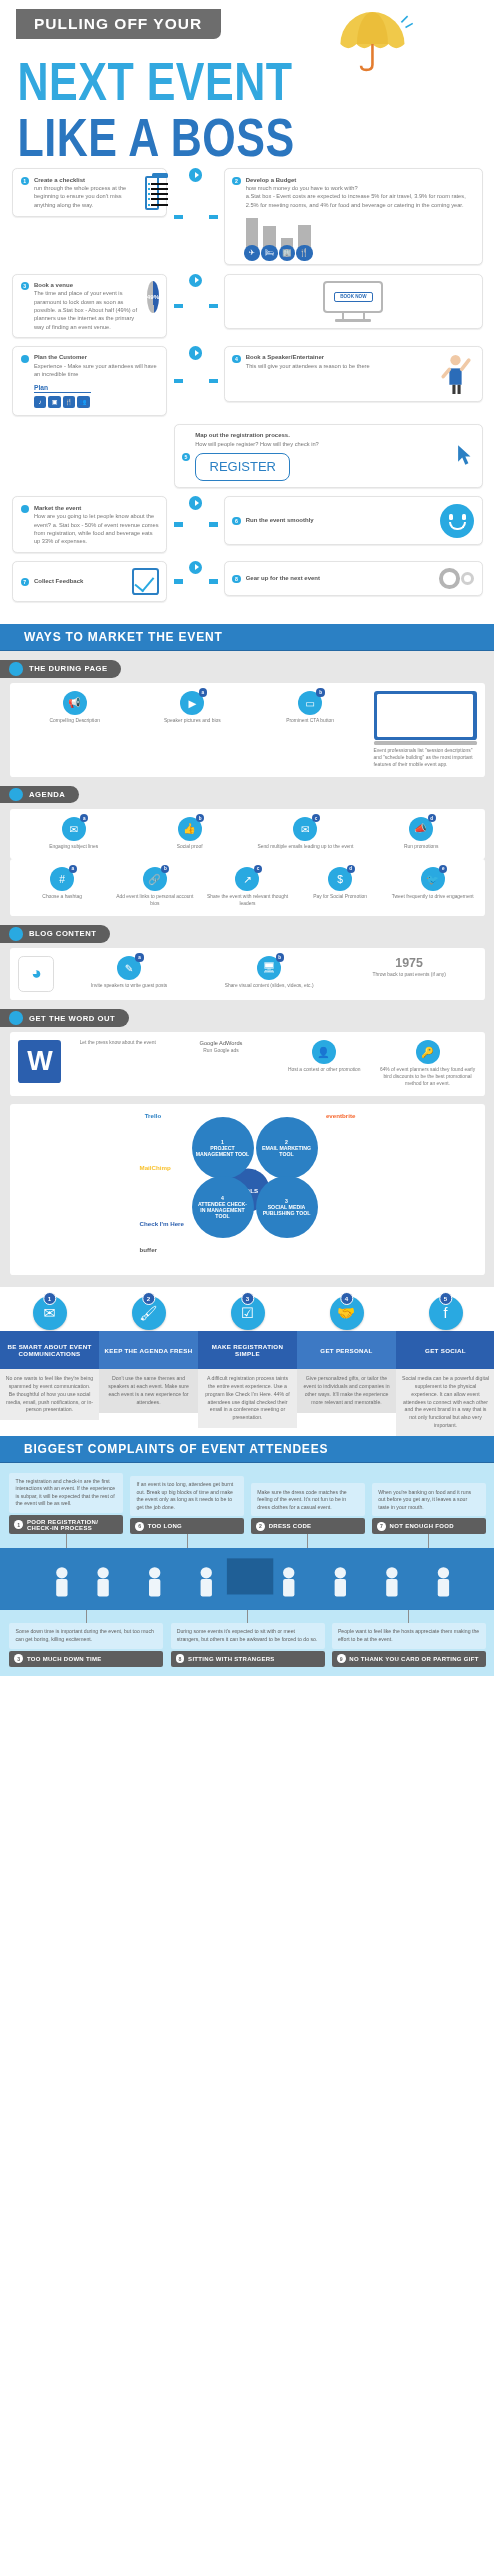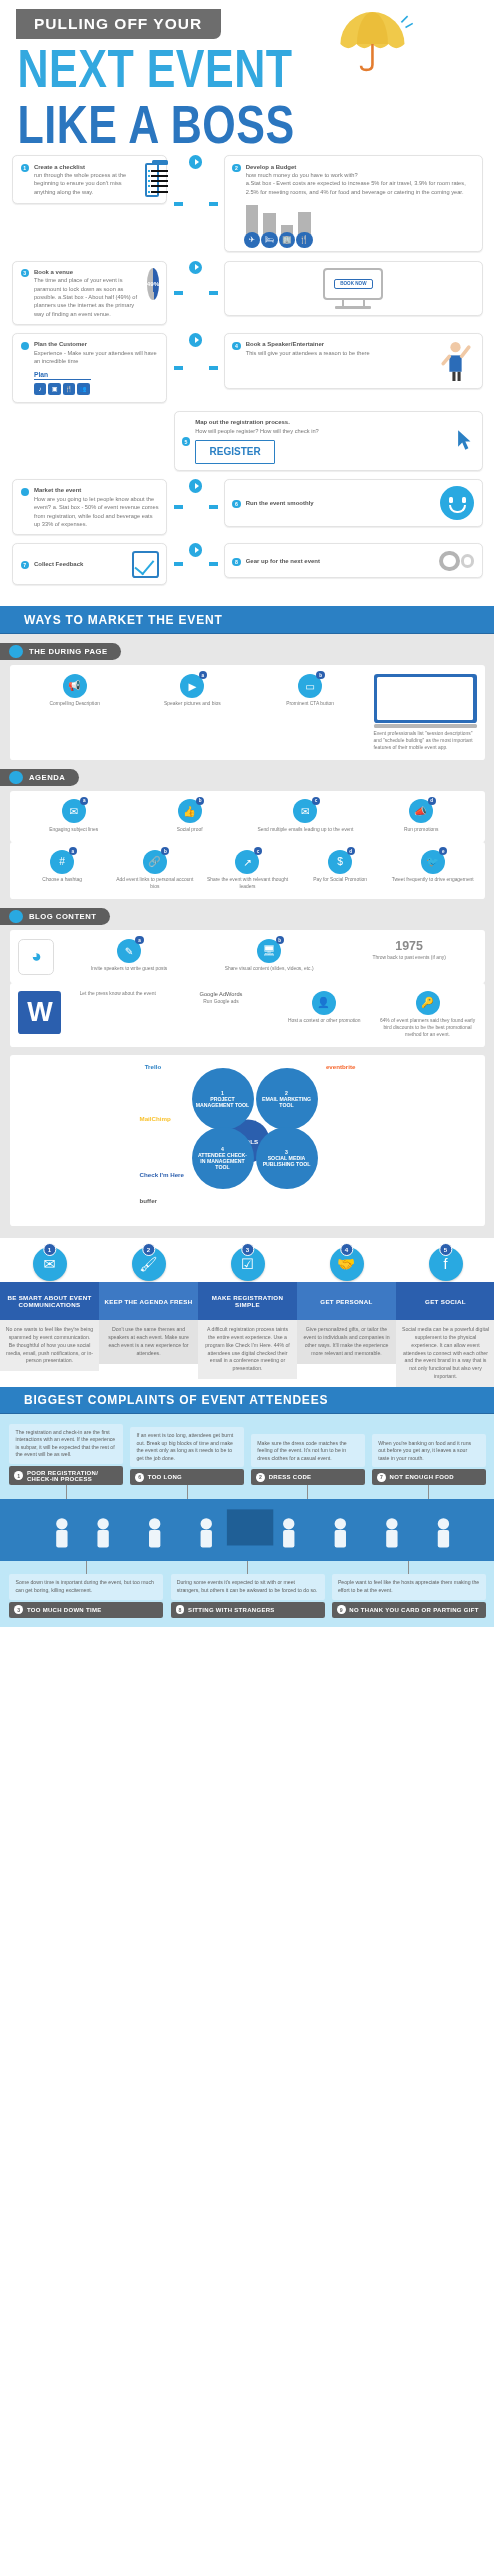--- a/index.html
+++ b/index.html
@@ -22,7 +22,7 @@
     margin-top: 9px;
   }
   .hero h1 {
-    margin-left: 17.5px; line-height: .93; margin-top: 4px;
+    margin-left: 17.5px; line-height: .93; margin-top: 17px;
   }
   .hero-l1 { display:block; font-size: 43px; font-weight:bold; color:#33a8df; letter-spacing:0.5px;
              transform: scaleY(1.25); transform-origin: top left; }

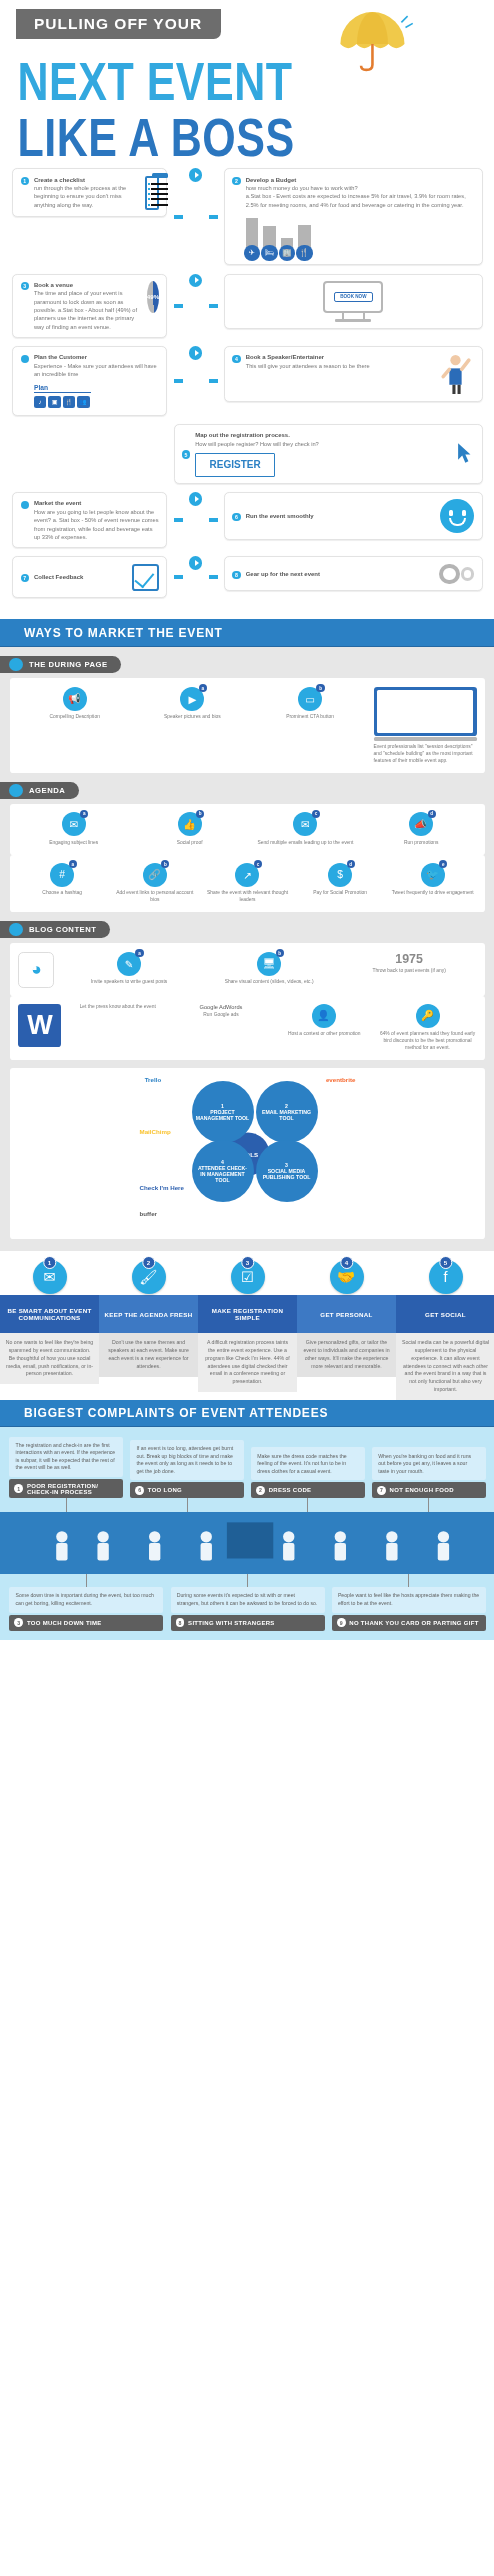--- a/index.html
+++ b/index.html
@@ -90,7 +90,7 @@
   .plan-card .icons{display:flex;gap:2.1px;flex-wrap:wrap;}
   .plan-card .icons i{width:12.4px;height:12.4px;border-radius:2.1px;background:#2b6cb8;color:#fff;font-style:normal;font-size:6.2px;display:flex;align-items:center;justify-content:center;}
 
-  .register-btn{border:1.5px solid #2b80c4;color:#2b80c4;font-weight:bold;font-size:10px;padding:3.6px 13.4px;border-radius:1px;display:inline-block;}
+  .register-btn{border:1.5px solid #2b80c4;color:#2b80c4;font-weight:normal;font-size:13px;padding:3.6px 13.4px;border-radius:8px;display:inline-block;}
   .smiley{width:34px;height:34px;border-radius:50%;background:#29a9e1;position:relative;}
   .smiley:before,.smiley:after{content:"";position:absolute;top:10.3px;width:3.6px;height:6.2px;background:#fff;border-radius:1.5px;}
   .smiley:before{left:8.8px;} .smiley:after{right:8.8px;}

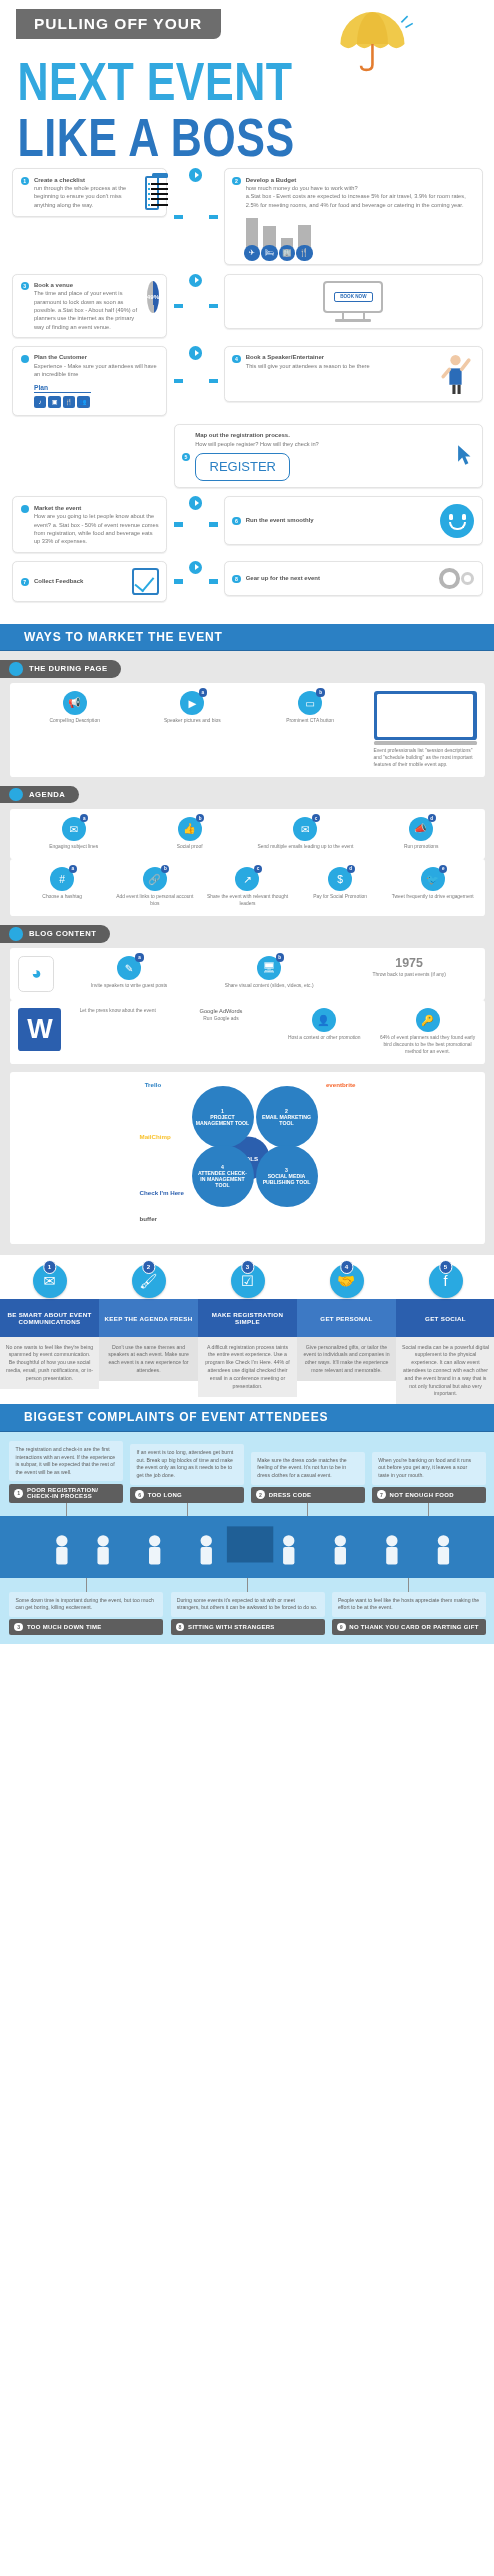--- a/index.html
+++ b/index.html
@@ -465,6 +465,12 @@
       </div>
     </div>
 
+    <div class="pill-wrap">
+      <div class="pill">
+        <span class="dot"></span>
+        <span>GET THE WORD OUT</span>
+      </div>
+    </div>
     <div class="panel">
       <div style="width:43px;height:43px;background:#2b5fae;color:#fff;font-size:27px;font-weight:bold;display:flex;align-items:center;justify-content:center;border-radius:3.1px;">W</div>
       <div class="grid5" style="flex:1">

